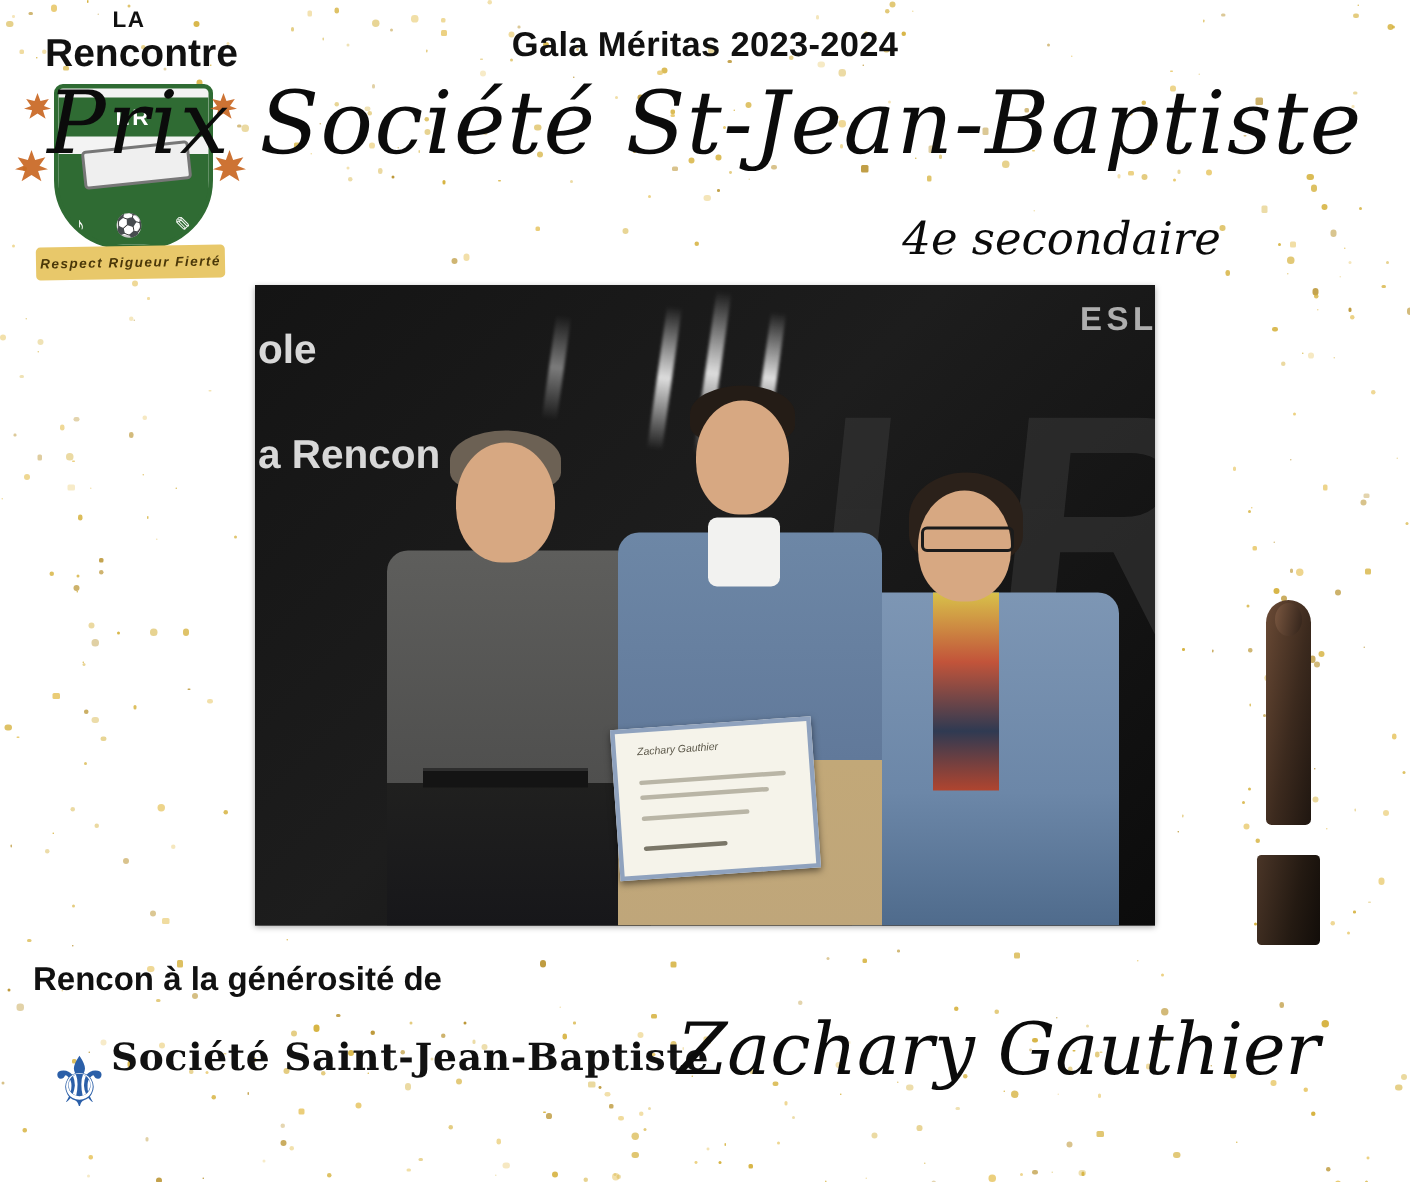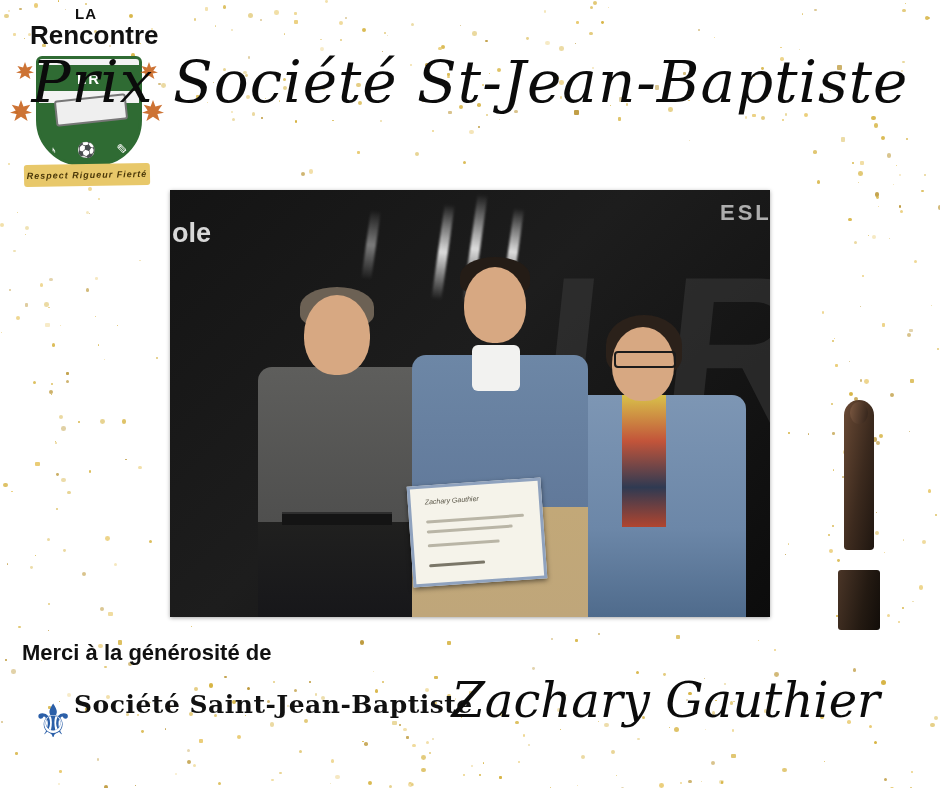--- a/index.html
+++ b/index.html
@@ -878,6 +878,7 @@
     <div class="crest-motto">Respect  Rigueur  Fierté</div>
   </div>
 
+  <div class="gala">Gala Méritas 2023-2024</div>
   <div class="prix">Prix Société St-Jean-Baptiste</div>
 
   <div class="photo-frame">

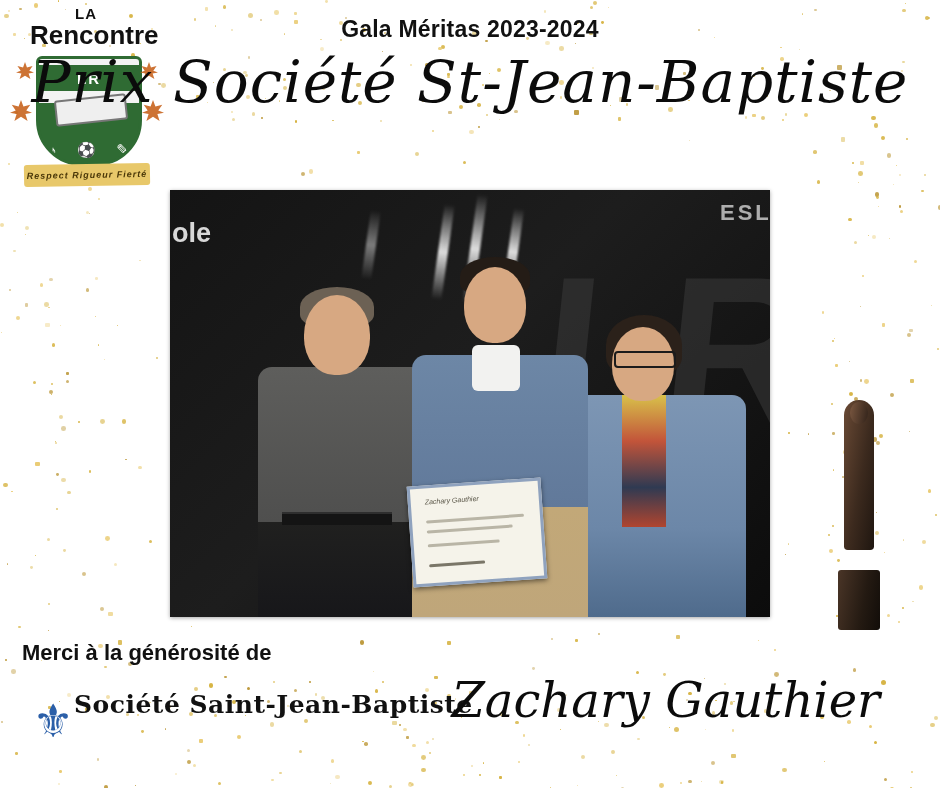--- a/index.html
+++ b/index.html
@@ -880,6 +880,7 @@
 
   <div class="gala">Gala Méritas 2023-2024</div>
   <div class="prix">Prix Société St-Jean-Baptiste</div>
+  <div class="niveau">4e secondaire</div>
 
   <div class="photo-frame">
     <div class="photo-bg"></div>

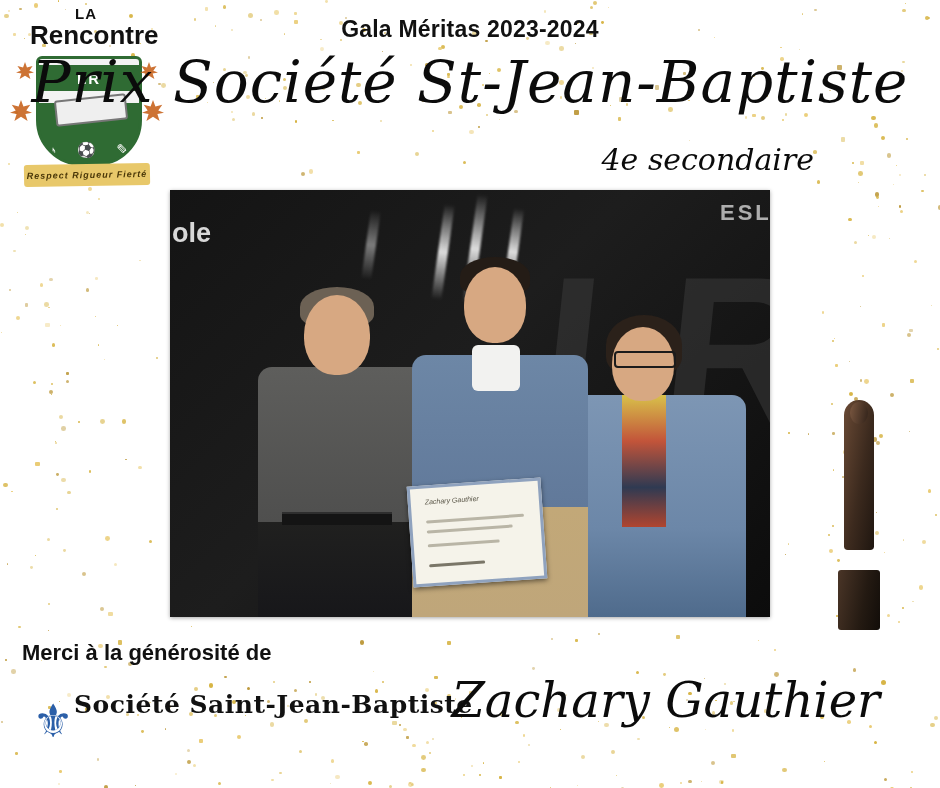--- a/index.html
+++ b/index.html
@@ -887,6 +887,7 @@
     <div class="bg-big-letters">LR</div>
     <div class="bg-text bg-eslr-small">ESLR</div>
     <div class="bg-text bg-line1">ole</div>
+    <div class="bg-text bg-line3">a Rencon</div>
 
     <div class="streak" style="left:268px; top:14px; height:96px;"></div>
     <div class="streak" style="left:300px; top:4px; height:110px;"></div>

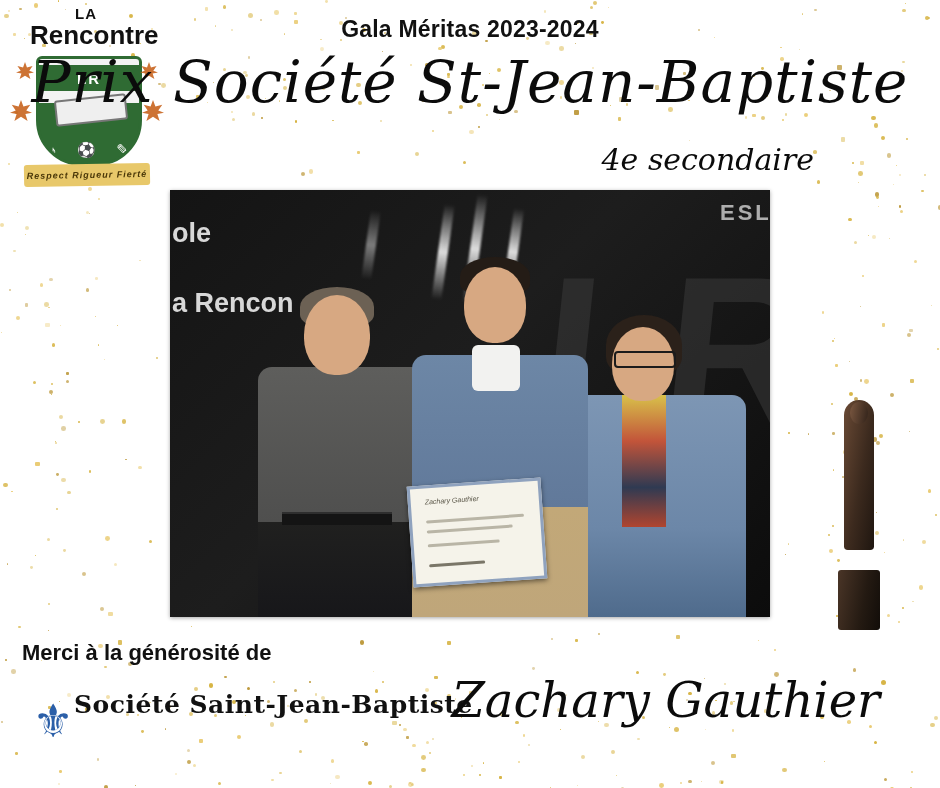--- a/index.html
+++ b/index.html
@@ -931,7 +931,7 @@
     <div class="base"></div>
   </div>
 
-  <div class="merci">Merci à la générosité de</div>
+  <div class="merci">Rencon à la générosité de</div>
 
   <div class="sponsor">
     <div class="fleur">⚜</div>

